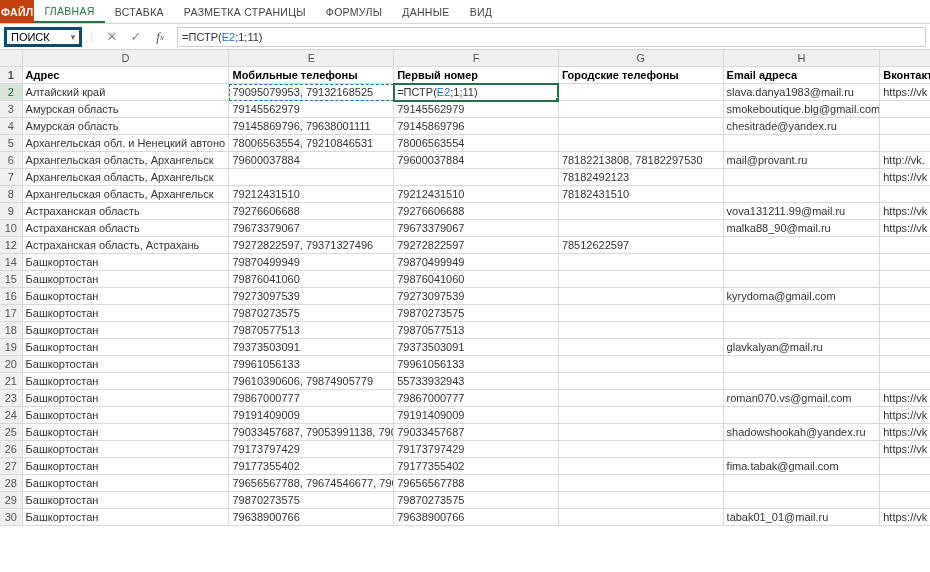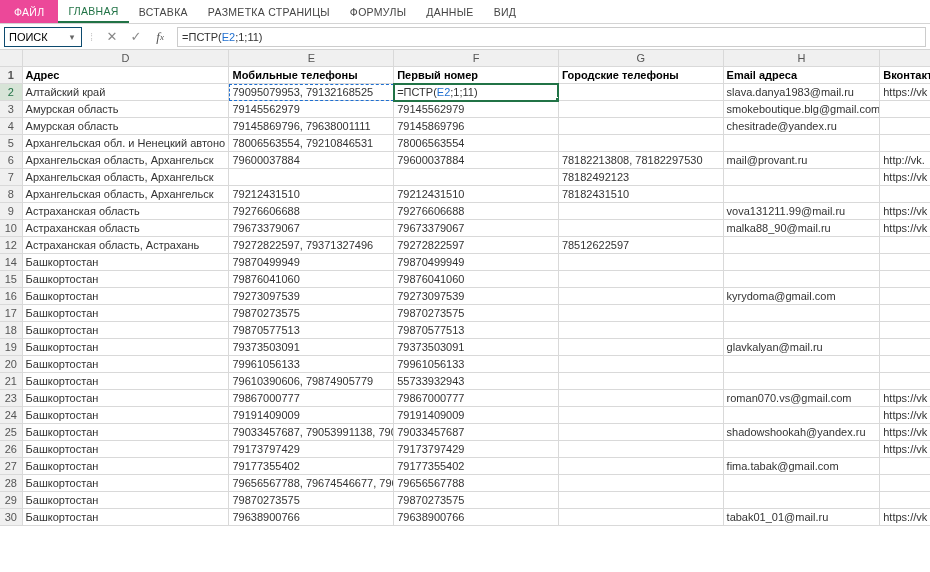--- a/index.html
+++ b/index.html
@@ -7,7 +7,7 @@
   
   .ribbon-tabs { display: flex; align-items: stretch; background: #fff; height: 24px; border-bottom: 1px solid #d4d4d4; }
   .ribbon-tab { padding: 4px 10px; font-size: 10.5px; color: #444; cursor: pointer; display: flex; align-items: center; letter-spacing: 0.3px; }
-  .ribbon-tab.file { background: #ec4899; color: #fff; font-weight: normal; padding: 4px 14px; }
+  .ribbon-tab.file { background: #c2410c; color: #fff; font-weight: bold; padding: 4px 1px; }
   .ribbon-tab.active { color: #217346; border-bottom: 2px solid #217346; }
   
   .formula-row { display: flex; align-items: center; height: 26px; border-bottom: 1px solid #d4d4d4; background: #fff; padding: 0 4px; gap: 2px; }

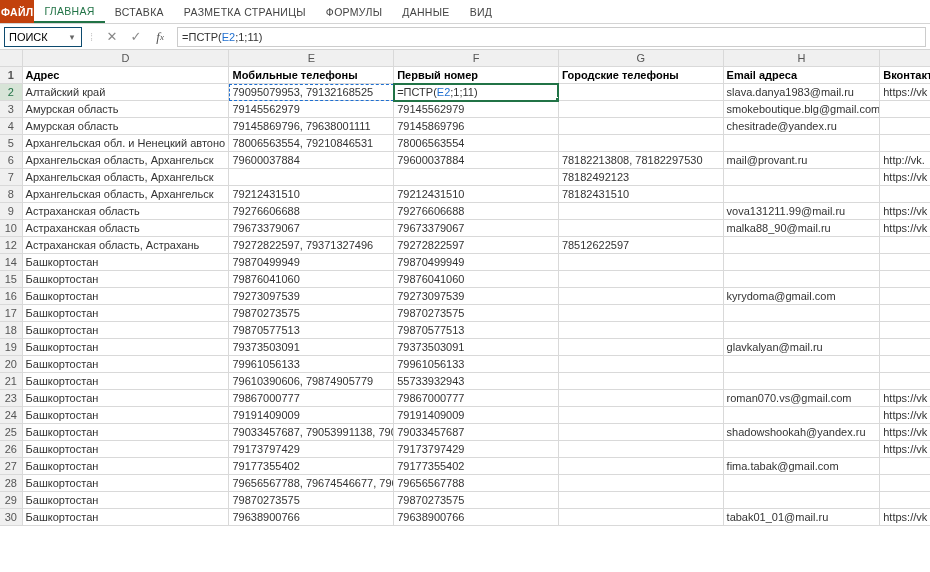--- a/index.html
+++ b/index.html
@@ -11,7 +11,7 @@
   .ribbon-tab.active { color: #217346; border-bottom: 2px solid #217346; }
   
   .formula-row { display: flex; align-items: center; height: 26px; border-bottom: 1px solid #d4d4d4; background: #fff; padding: 0 4px; gap: 2px; }
-  .name-box-wrap { display: flex; align-items: center; border: 1px solid #0c4a6e; height: 20px; width: 78px; background: #fff; }
+  .name-box-wrap { display: flex; align-items: center; border: 3px solid #0c4a6e; height: 20px; width: 78px; background: #fff; }
   .name-box { border: none; outline: none; width: 60px; padding: 0 4px; font-size: 11px; }
   .name-box-arrow { width: 14px; text-align: center; color: #666; font-size: 9px; }
   .fb-sep { color: #ccc; margin: 0 6px; }

